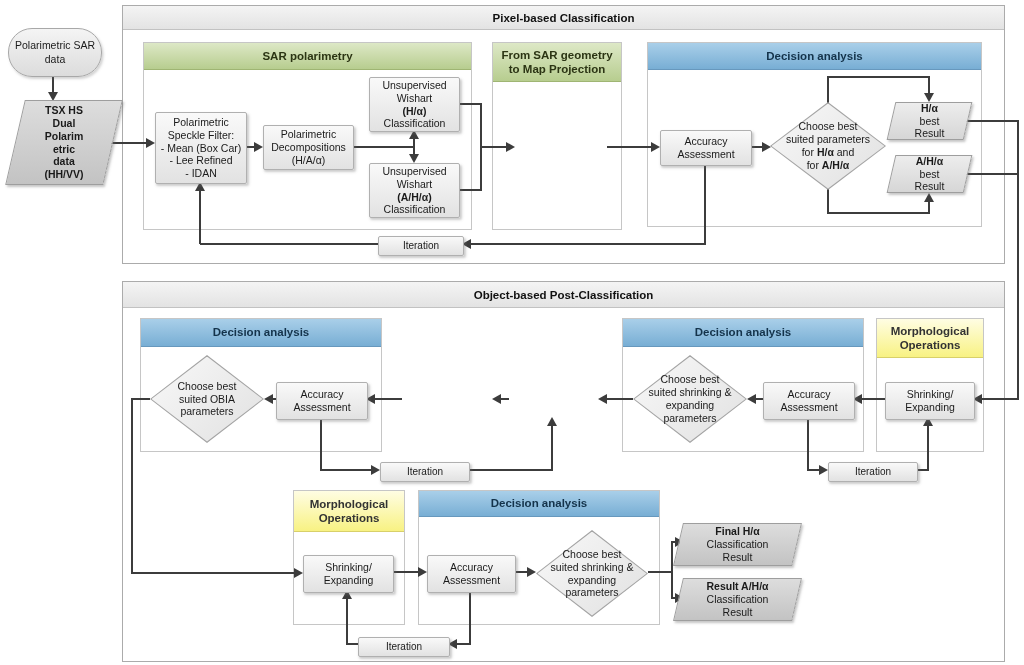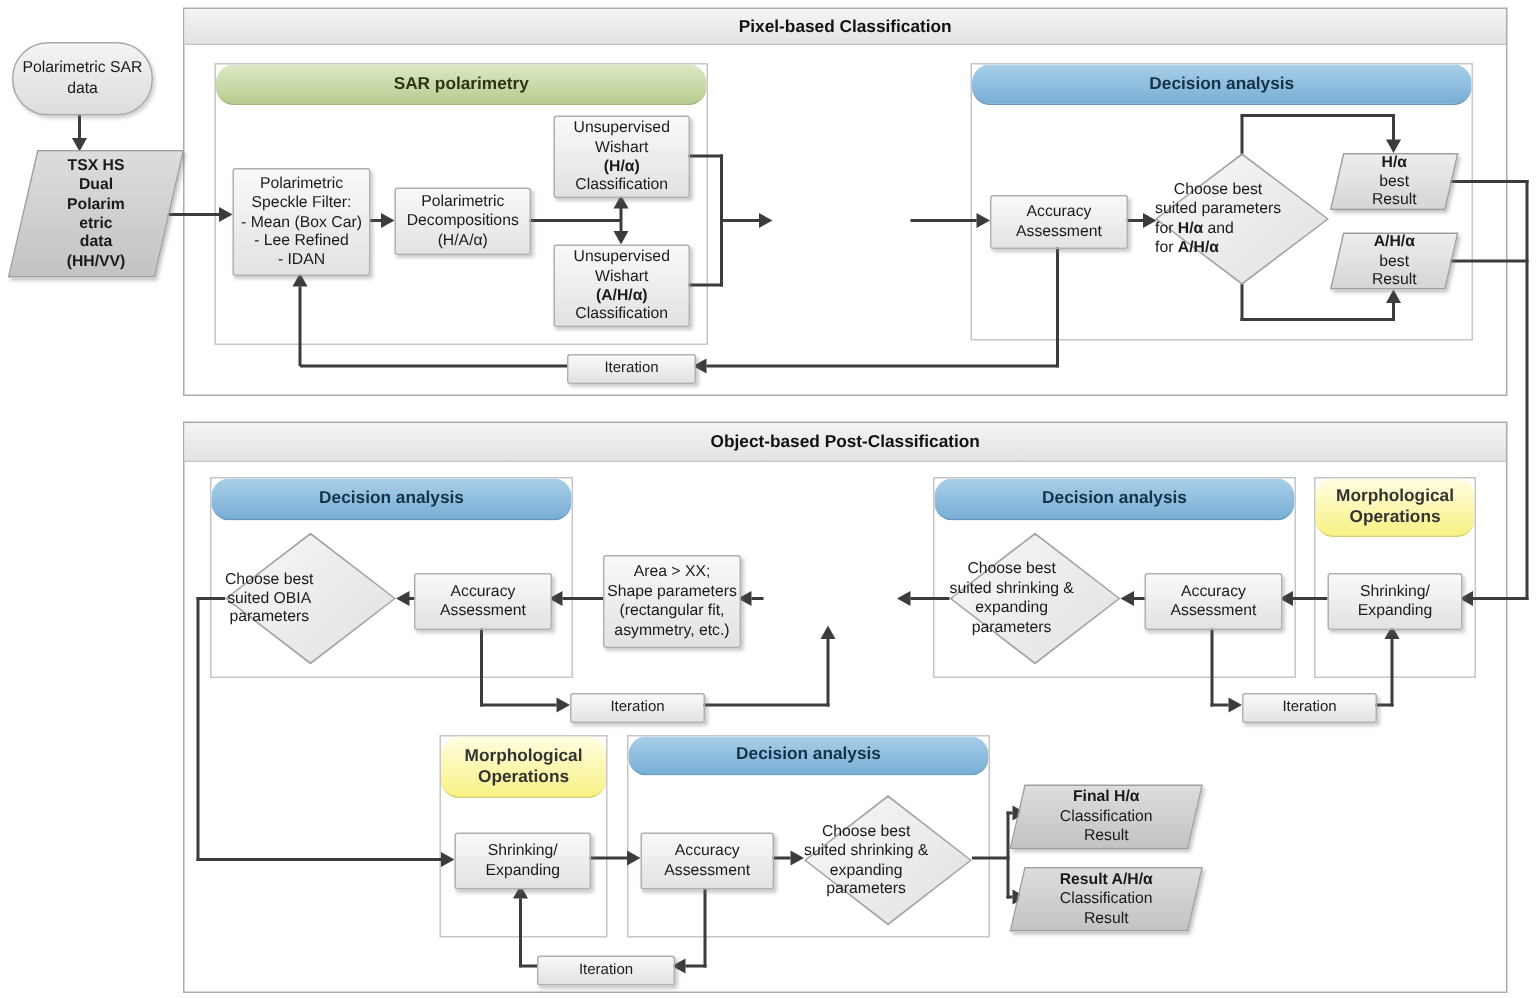--- a/index.html
+++ b/index.html
@@ -11,7 +11,7 @@
     font-weight:bold;font-size:11.5px;color:#111;}
   .group{position:absolute;border:1px solid #c6c6c6;background:#ffffff;}
   .ghead{display:flex;align-items:center;justify-content:center;text-align:center;
-    font-weight:bold;font-size:11.5px;border-bottom:1px solid #b9b9b9;white-space:pre-line;line-height:1.25;border-radius:12px;}
+    font-weight:bold;font-size:11.5px;border-bottom:1px solid #b9b9b9;white-space:pre-line;line-height:1.25;}
   .g-green .ghead{background:linear-gradient(180deg,#dde8c6 0%,#b7cd8f 100%);color:#2c3514;border-bottom-color:#9fb573;}
   .g-blue .ghead{background:linear-gradient(180deg,#a9cfe9 0%,#78aed4 100%);color:#14334b;border-bottom-color:#6798bd;}
   .g-orange .ghead{background:linear-gradient(180deg,#fcce9f 0%,#f6a360 100%);color:#201200;border-bottom-color:#dd8c45;}

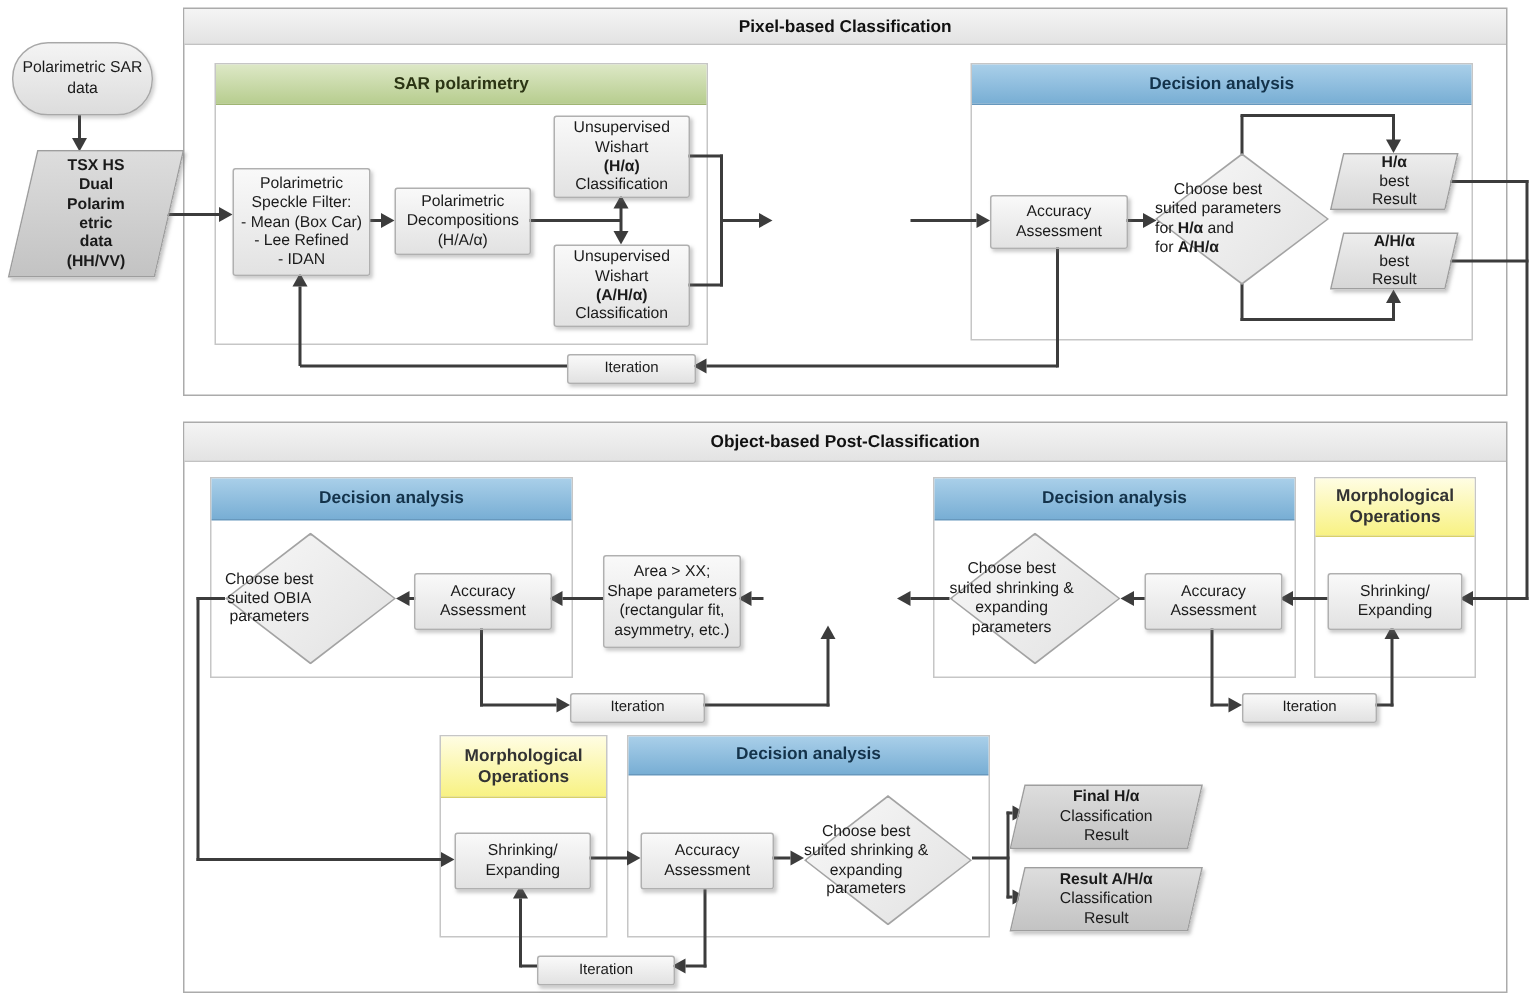--- a/index.html
+++ b/index.html
@@ -63,6 +63,10 @@
   <div class="group g-green" style="left:143px;top:42px;width:327px;height:186px;">
     <div class="ghead" style="height:26px;">SAR polarimetry</div>
   </div>
+  <div class="group g-green" style="left:492px;top:42px;width:128px;height:186px;">
+    <div class="ghead" style="height:38px;">From SAR geometry
+to Map Projection</div>
+  </div>
   <div class="group g-blue" style="left:647px;top:42px;width:333px;height:183px;">
     <div class="ghead" style="height:26px;">Decision analysis</div>
   </div>

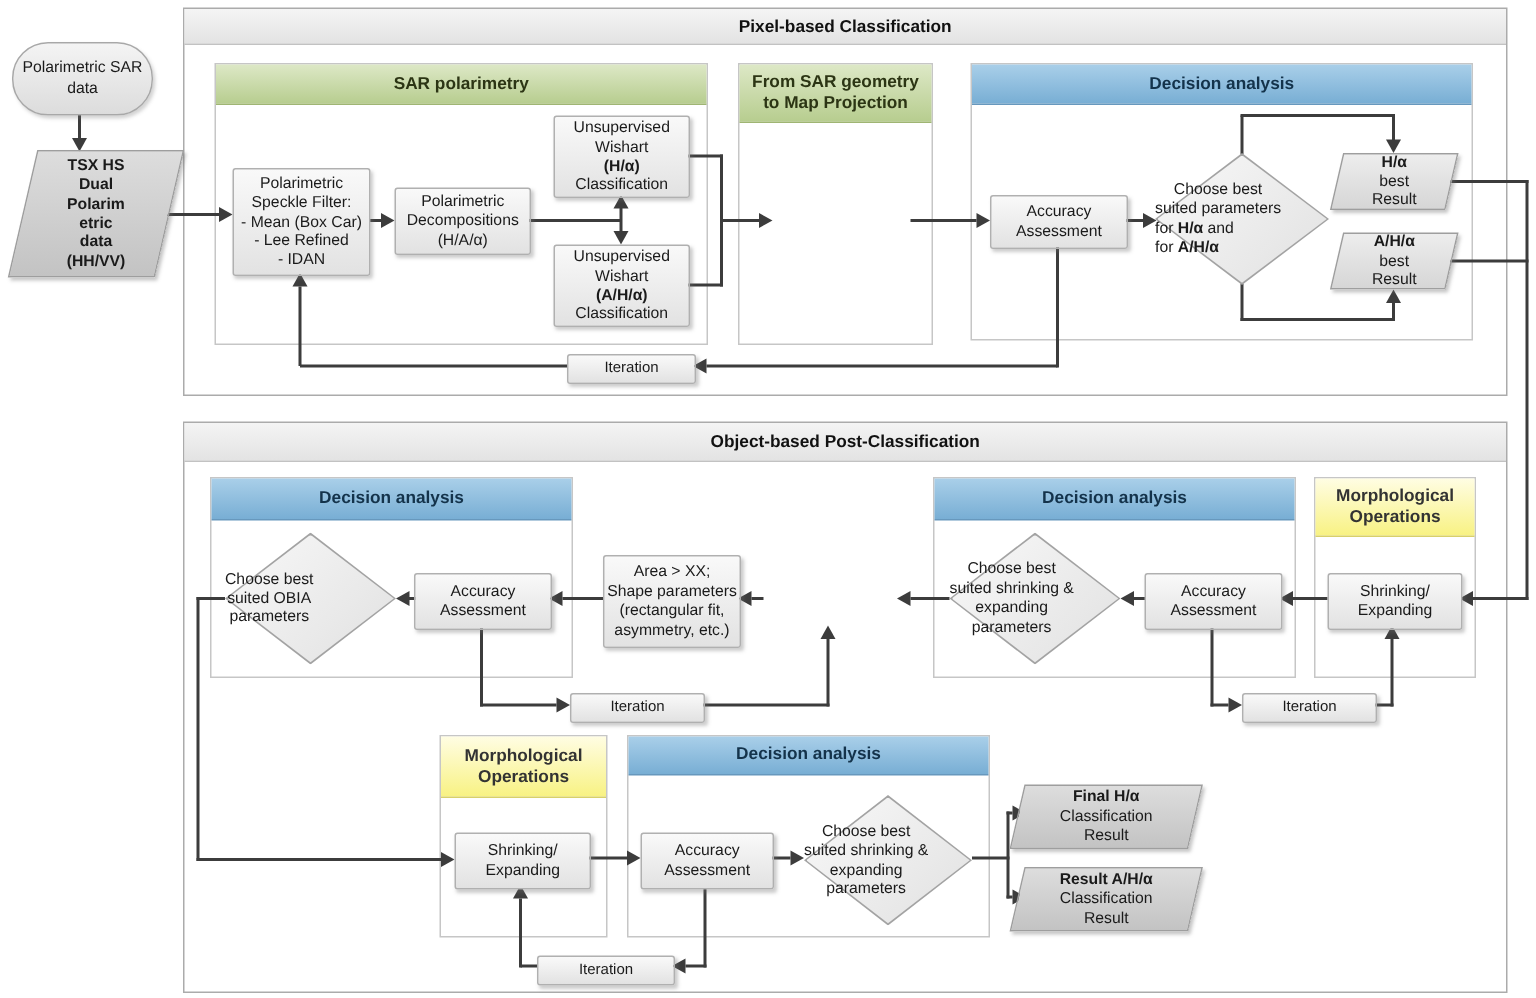--- a/index.html
+++ b/index.html
@@ -29,7 +29,7 @@
     clip-path:polygon(50% 0,100% 50%,50% 100%,0 50%);}
   .diamond .dbg2{position:absolute;inset:1.5px;background:linear-gradient(135deg,#f8f8f8,#e1e1e1);
     clip-path:polygon(50% 0,100% 50%,50% 100%,0 50%);}
-  .diamond .dtext{position:relative;height:100%;display:flex;flex-direction:column;align-items:flex-start;
+  .diamond .dtext{position:relative;height:100%;display:flex;flex-direction:column;align-items:center;
     justify-content:center;text-align:center;font-size:10.5px;line-height:1.22;white-space:pre-line;}
   .para{position:absolute;}
   .para .pskew{position:absolute;inset:0;transform:skewX(-13deg);

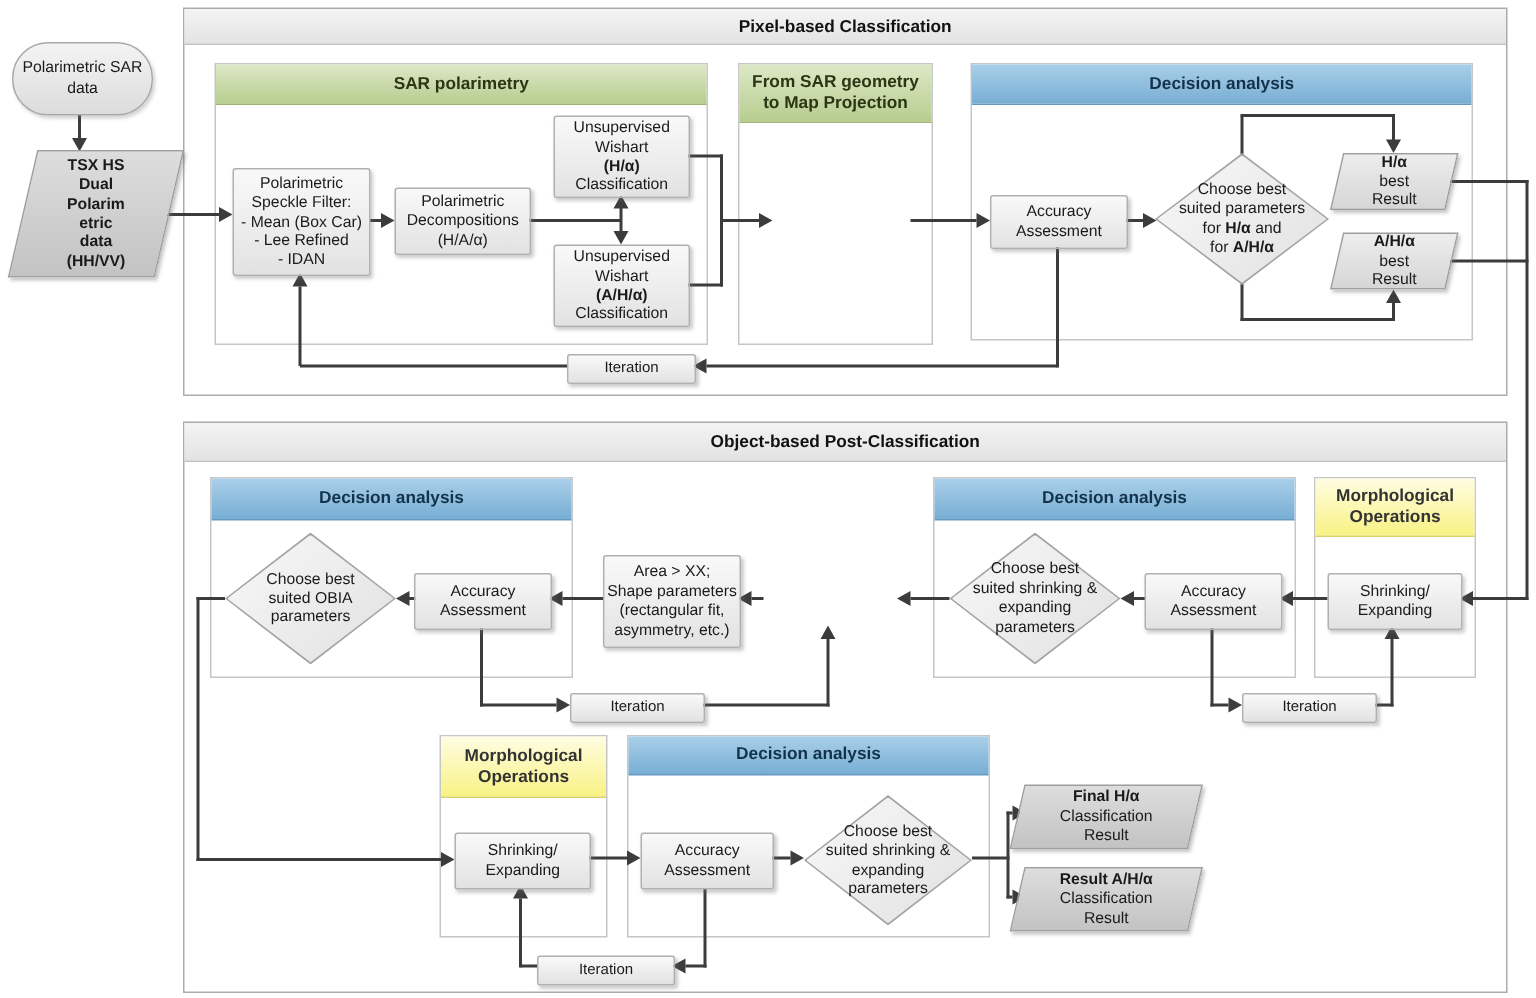--- a/index.html
+++ b/index.html
@@ -262,10 +262,6 @@
   </div>
   <div class="pbox" style="left:276px;top:382px;width:90px;height:36px;">Accuracy
 Assessment</div>
-  <div class="pbox" style="left:402px;top:370px;width:90px;height:60px;">Area &gt; XX;
-Shape parameters
-(rectangular fit,
-asymmetry, etc.)</div>
   <div class="diamond" style="left:633px;top:355px;width:114px;height:88px;">
     <div class="dbg"></div>
     <div class="dbg2"></div>

